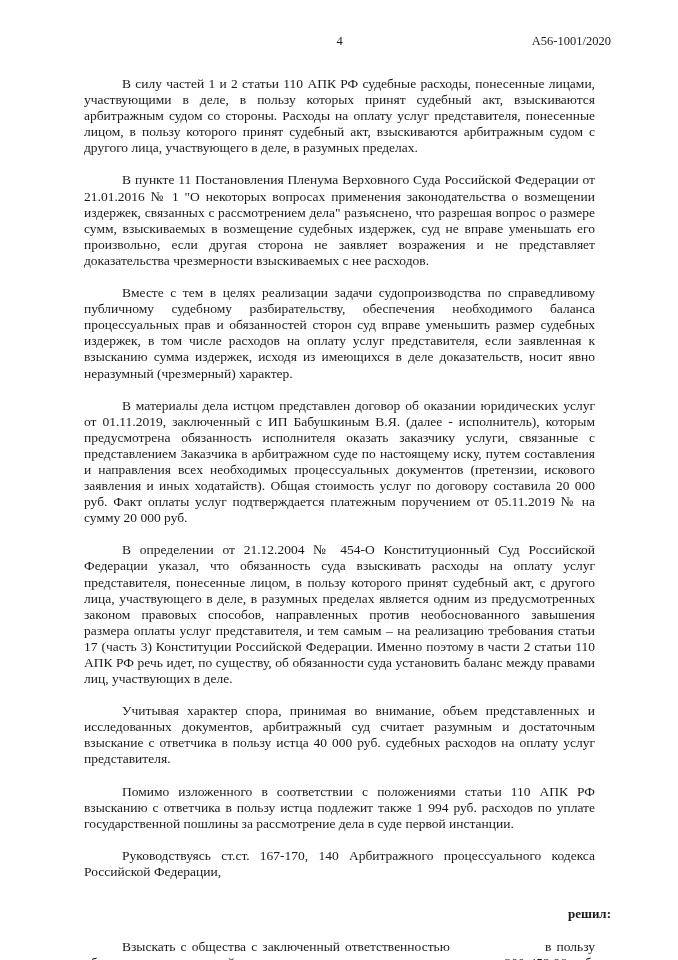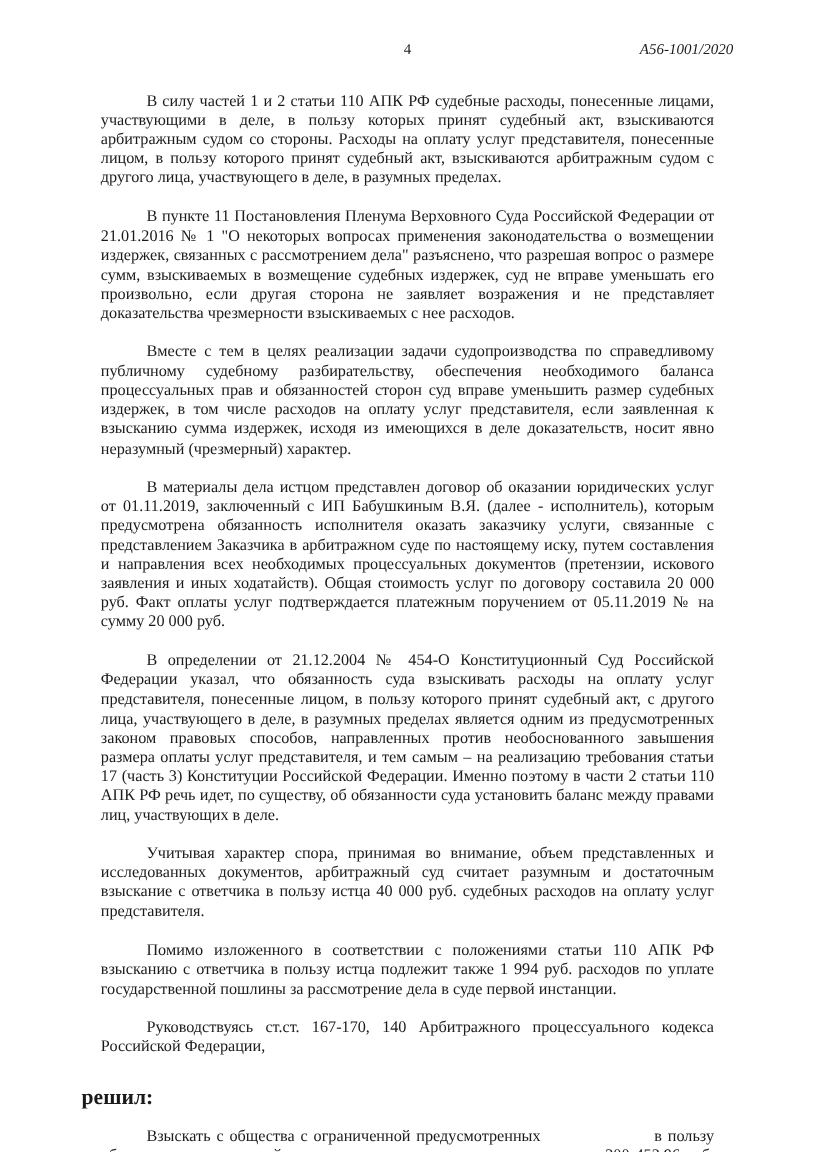--- a/index.html
+++ b/index.html
@@ -36,7 +36,6 @@
     right: 0;
     top: 0;
     text-align: right;
-    font-style: italic;
   }
   .content {
     position: absolute;

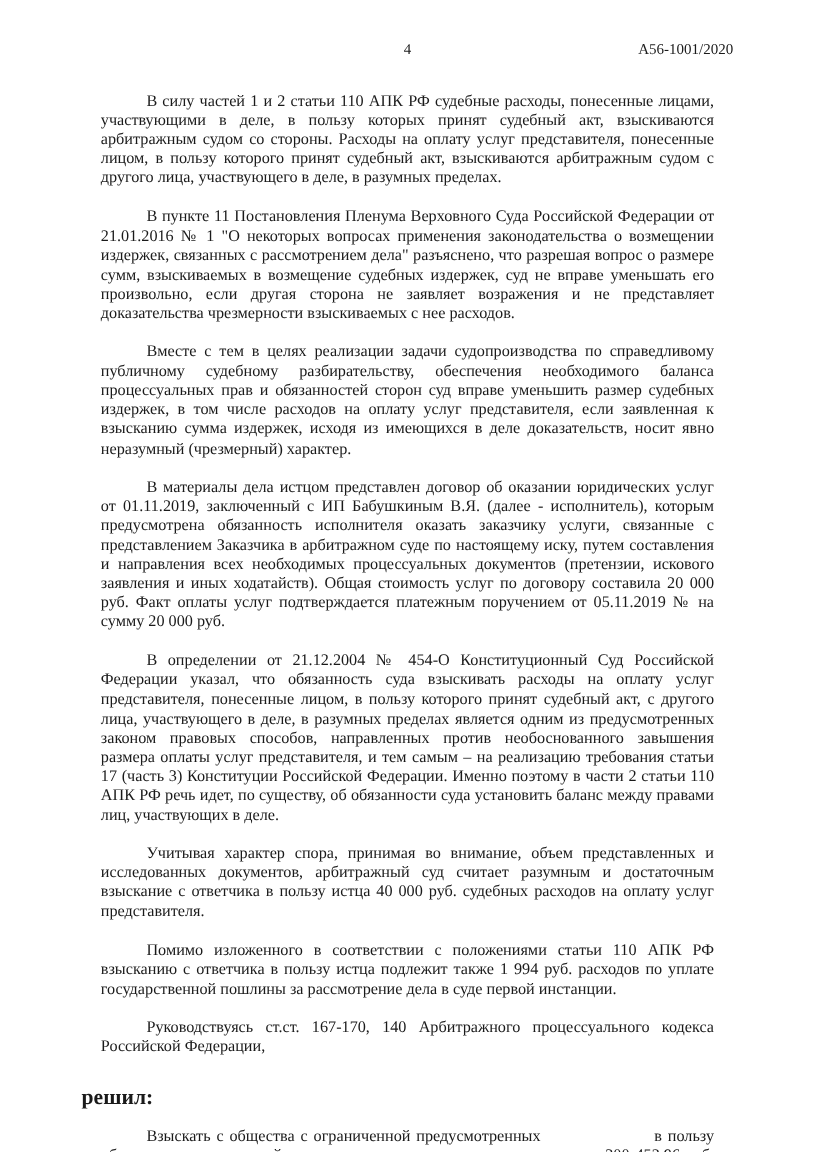--- a/index.html
+++ b/index.html
@@ -52,9 +52,9 @@
     text-indent: 38px;
   }
   .resolution-heading {
-    text-align: left;
+    text-align: right;
     font-weight: bold;
-    font-size: 18px;
+    font-size: 13px;
     margin: 26px 0 17px 0;
   }
   .redaction-gap {

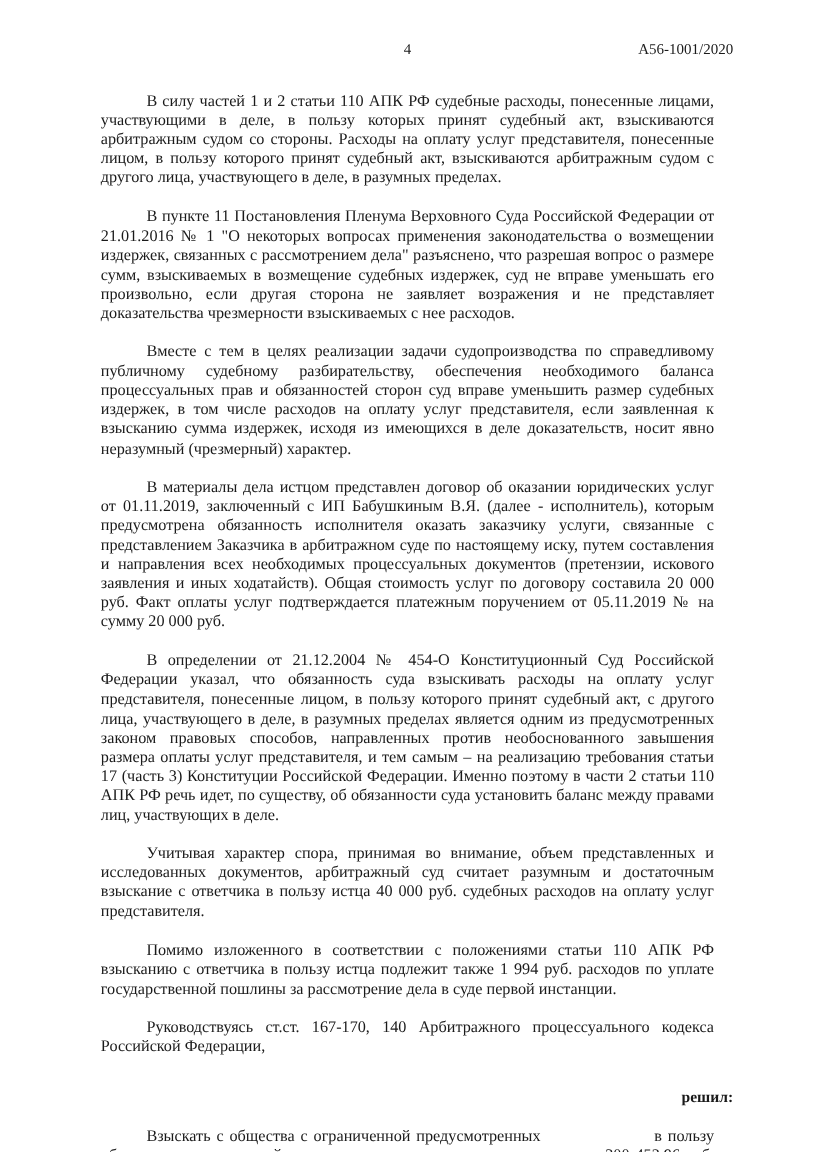--- a/index.html
+++ b/index.html
@@ -88,7 +88,7 @@
     <div class="resolution-heading">решил:</div>
 
     <p>
-      <span>Взыскать с общества с ограниченной предусмотренных</span>
+      <span>Взыскать с общества с заключенный ответственностью</span>
       <span class="redaction-gap gap-1"></span>
       <span>в пользу общества с ограниченной ответственностью</span>
       <span class="redaction-gap gap-2"></span>

